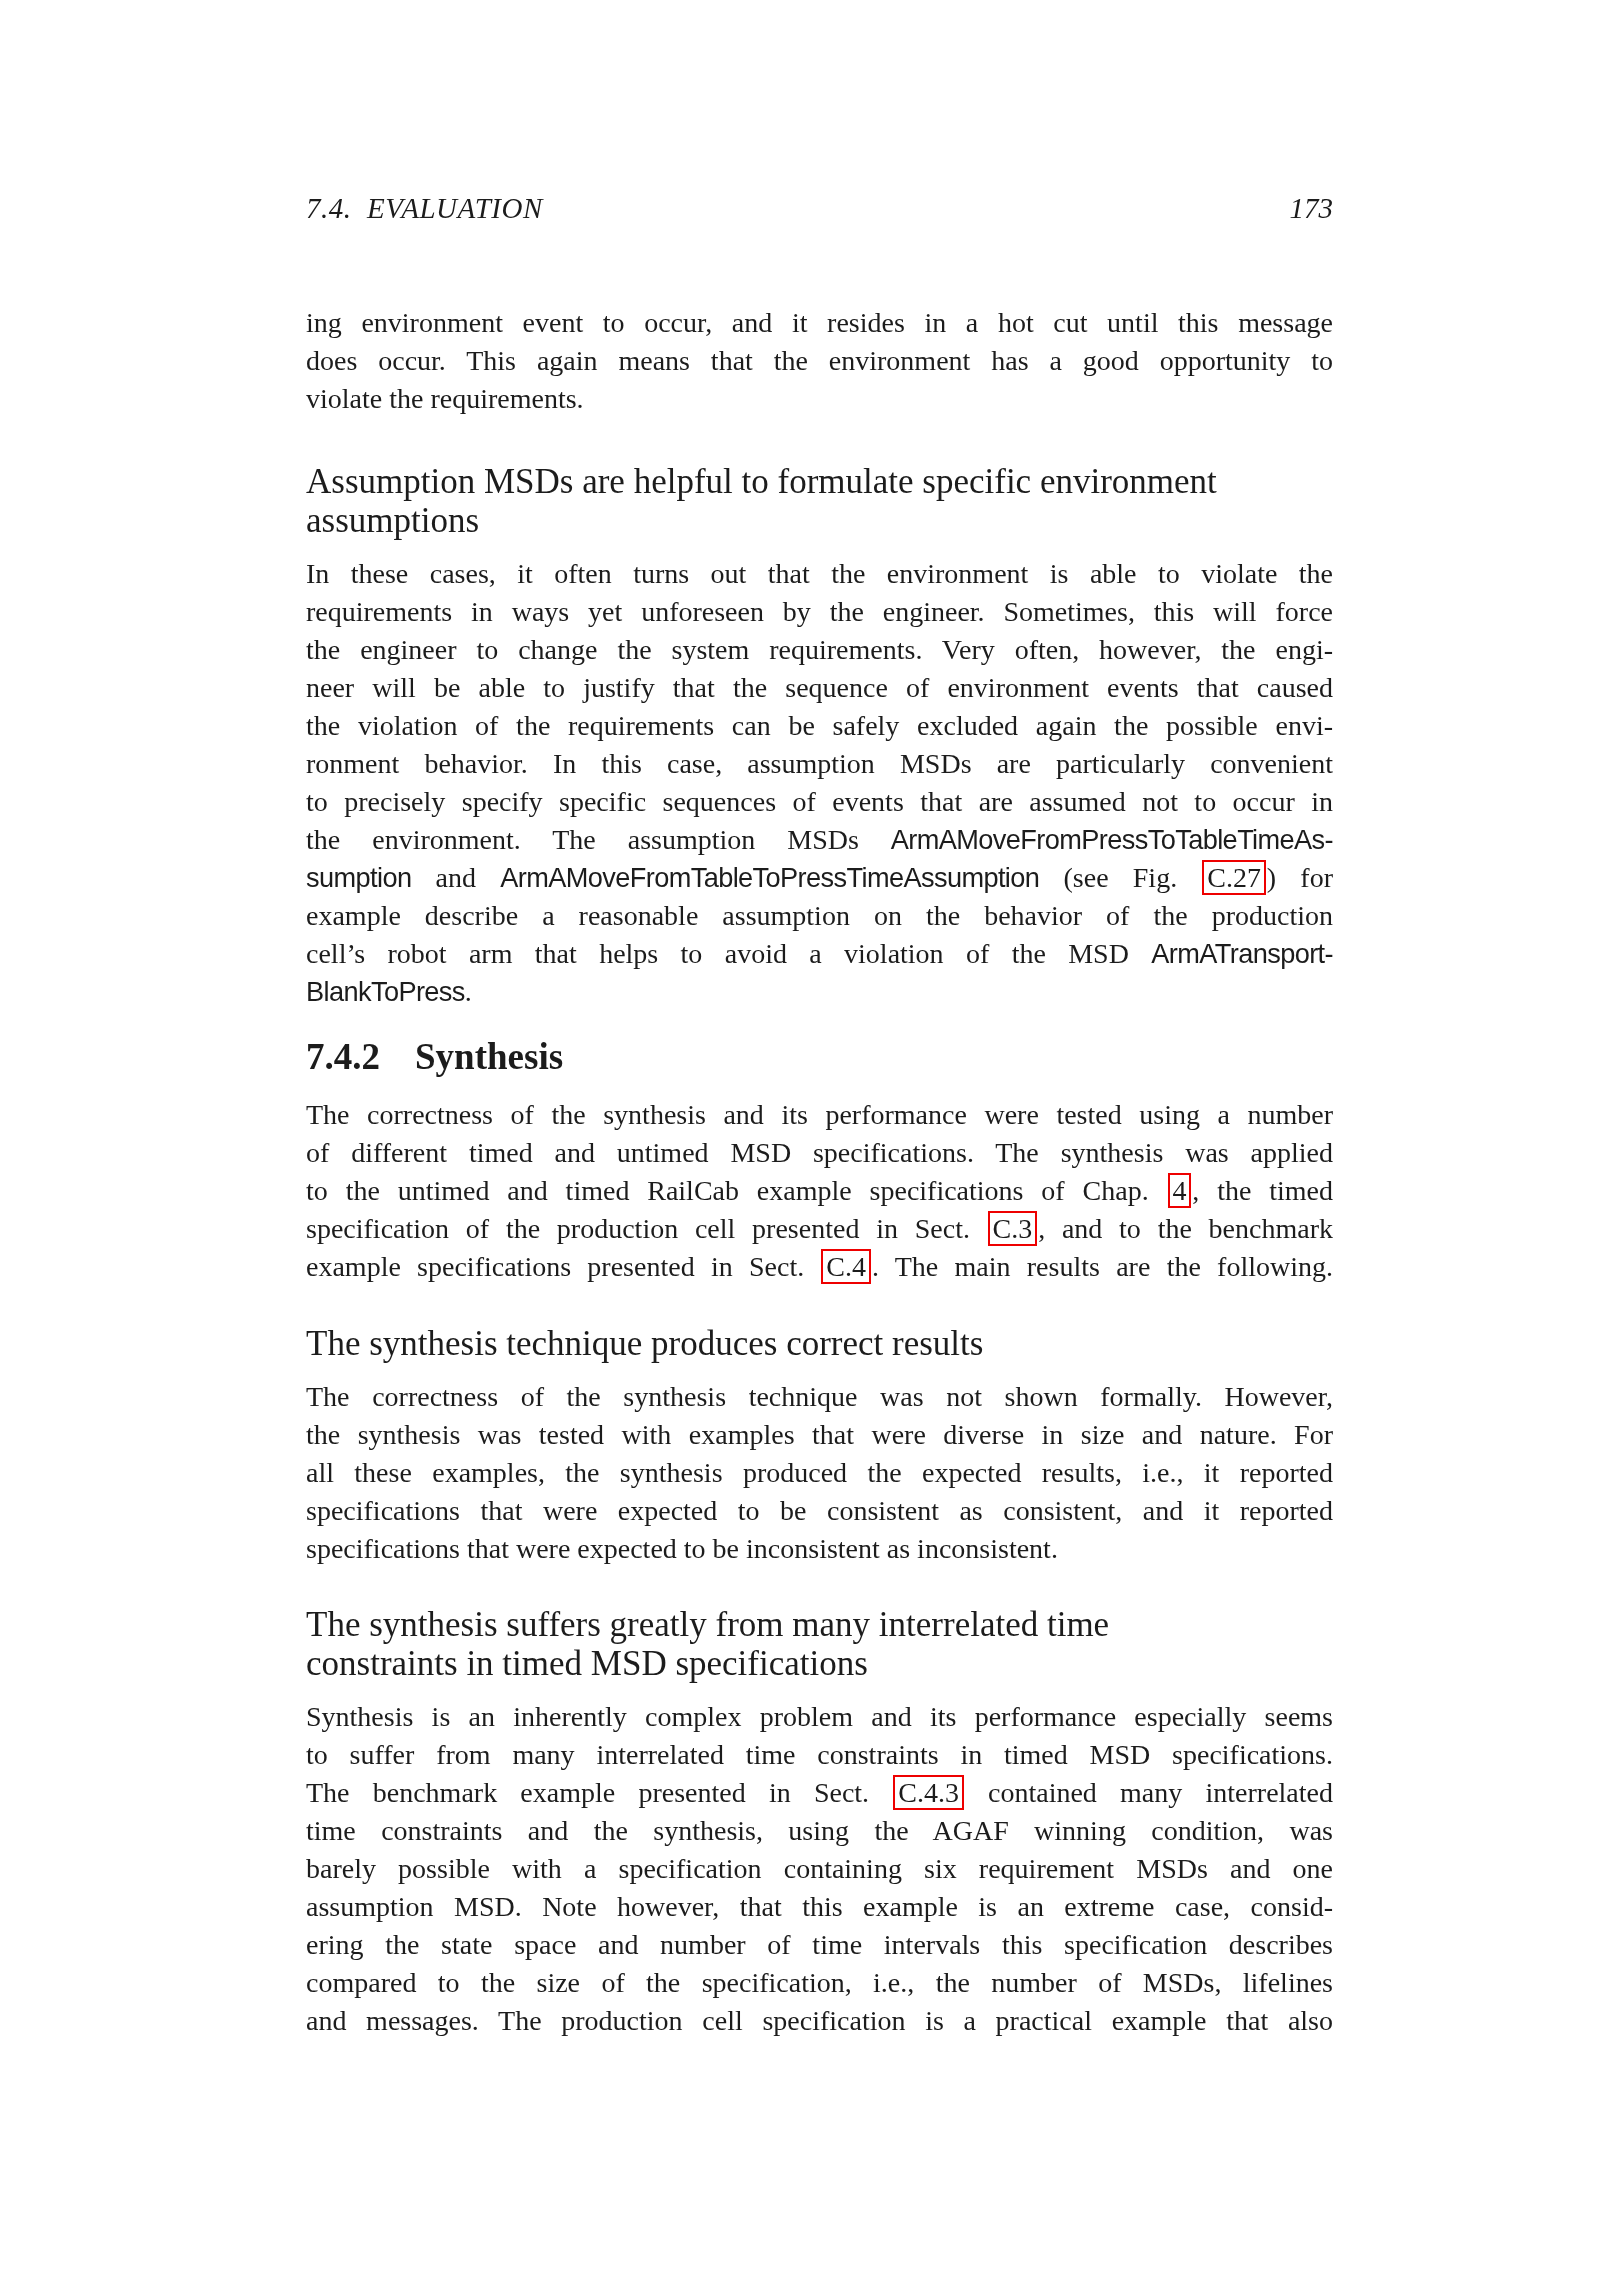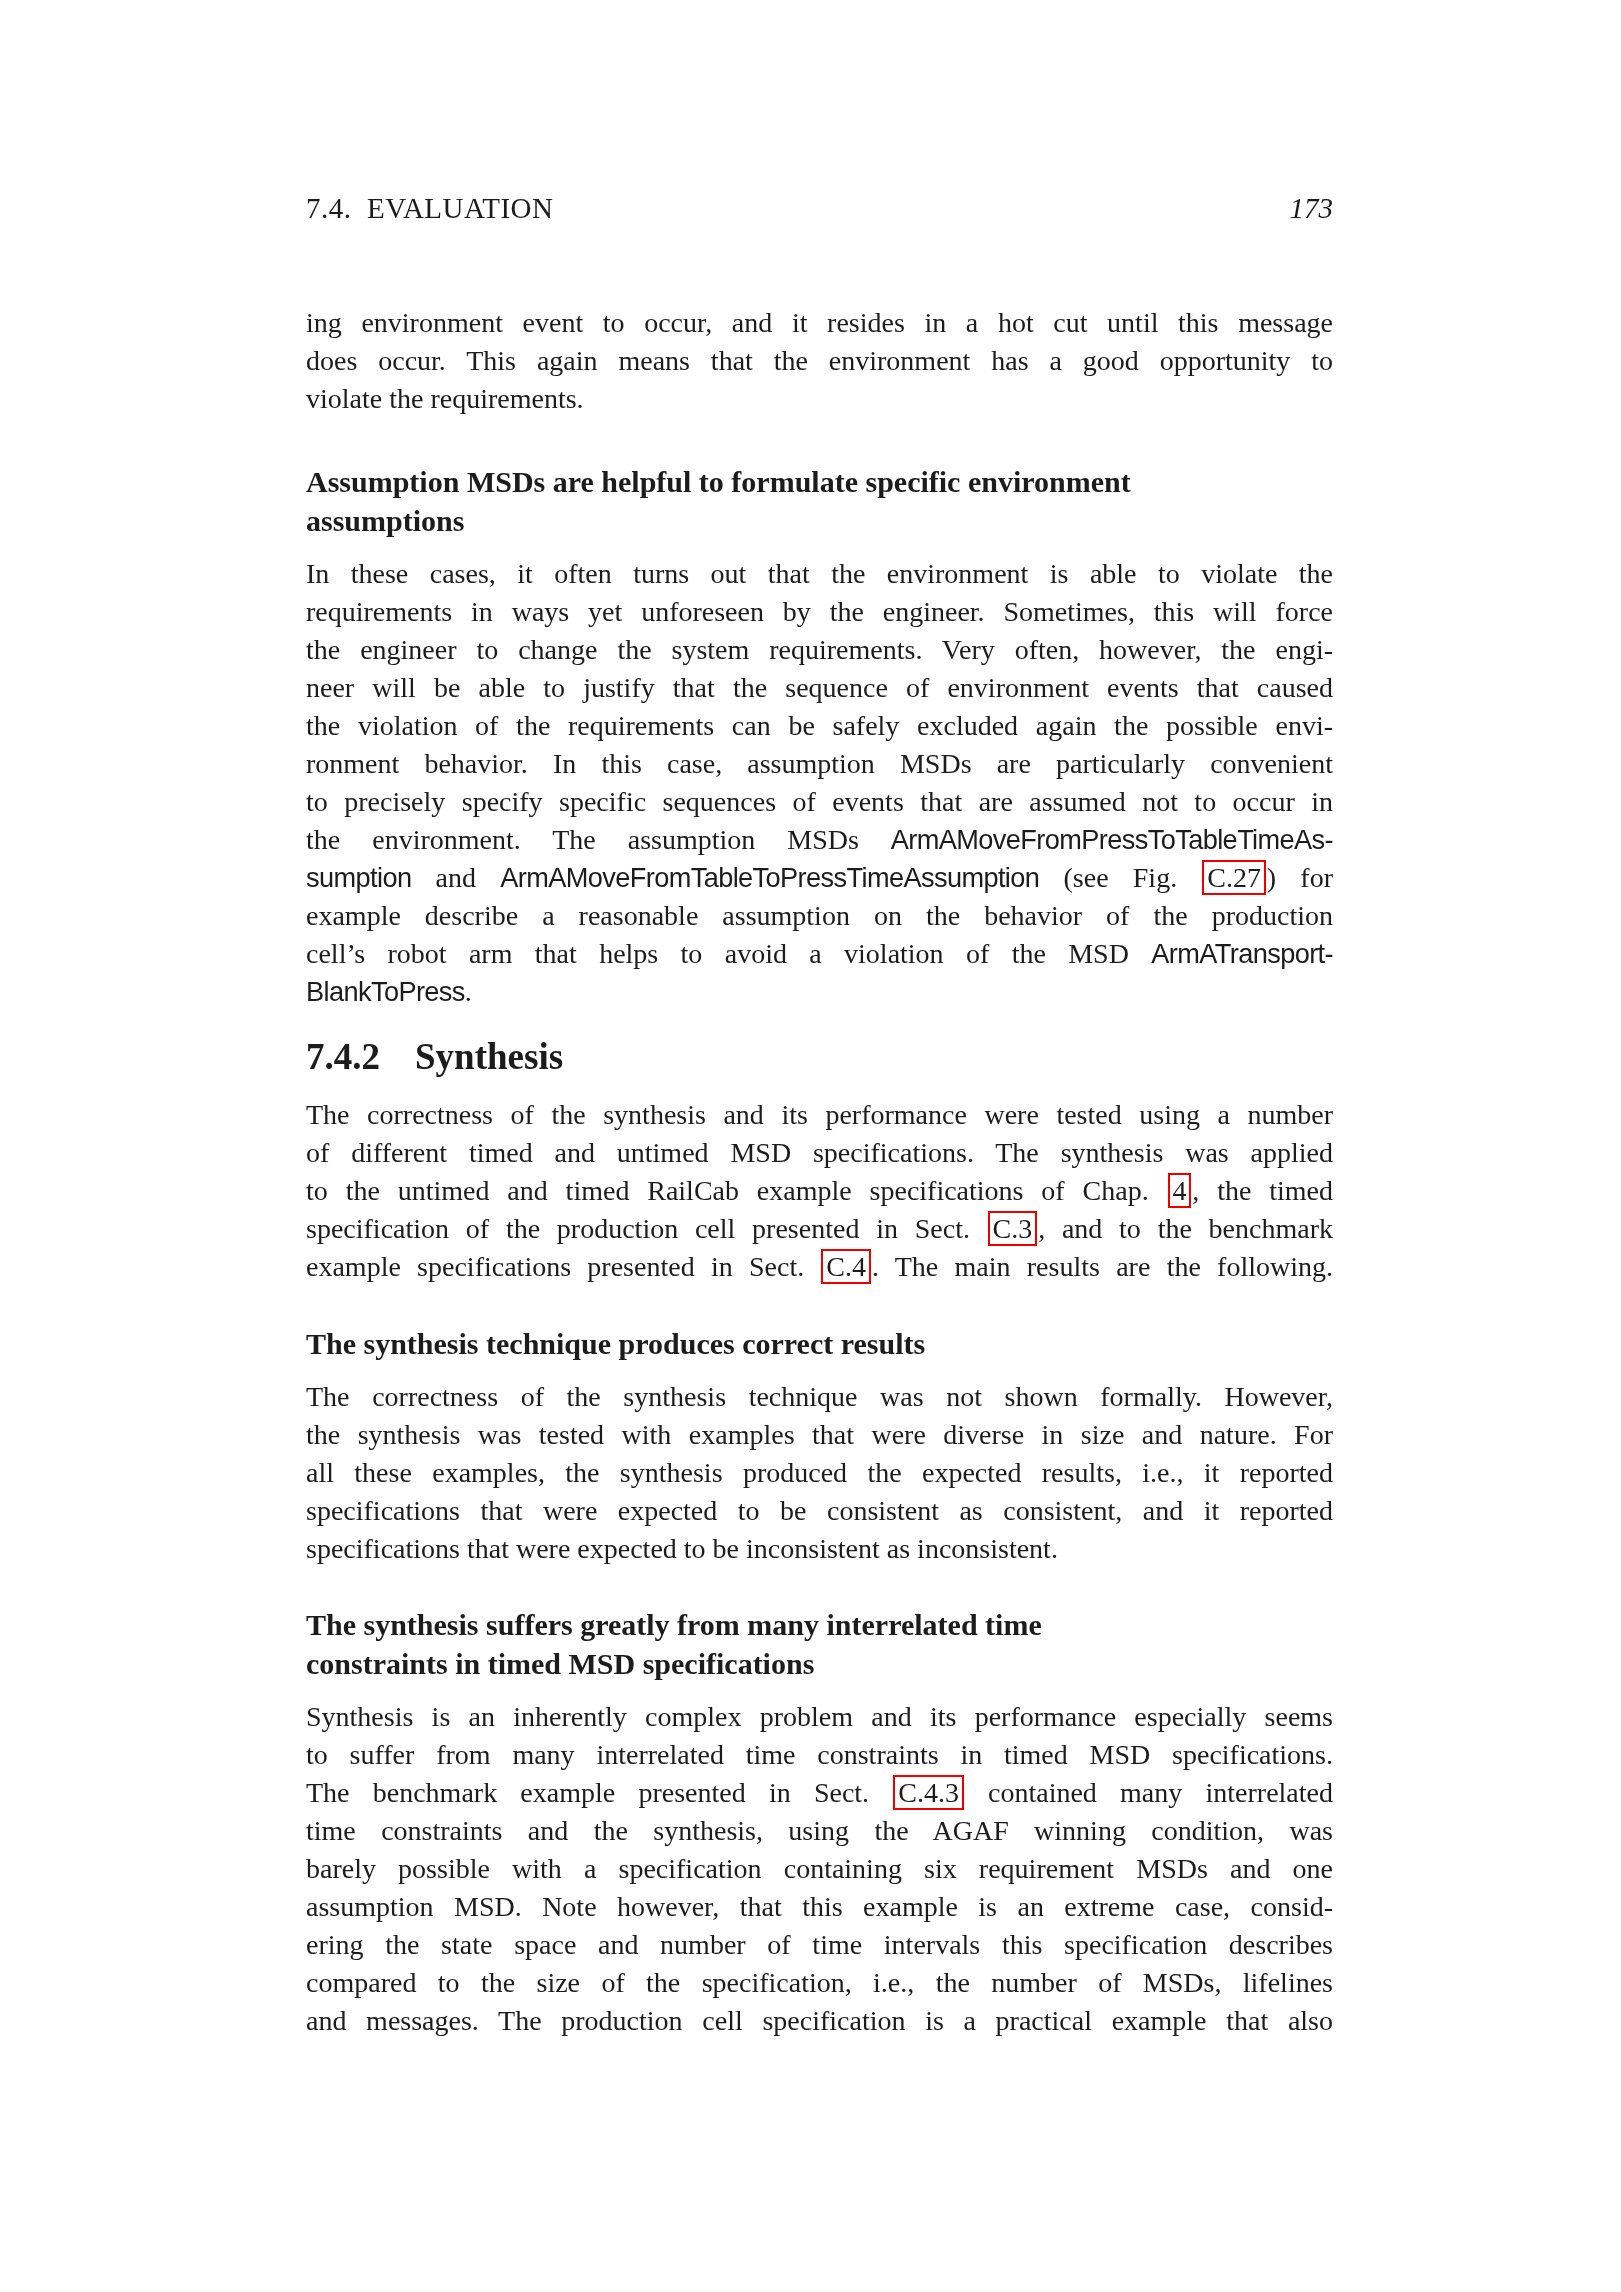--- a/index.html
+++ b/index.html
@@ -24,6 +24,7 @@
   }
   .running-header .section {
     position: absolute; left: 0; top: 0;
+    font-style: italic;
     letter-spacing: 0.5px;
     white-space: pre;
   }

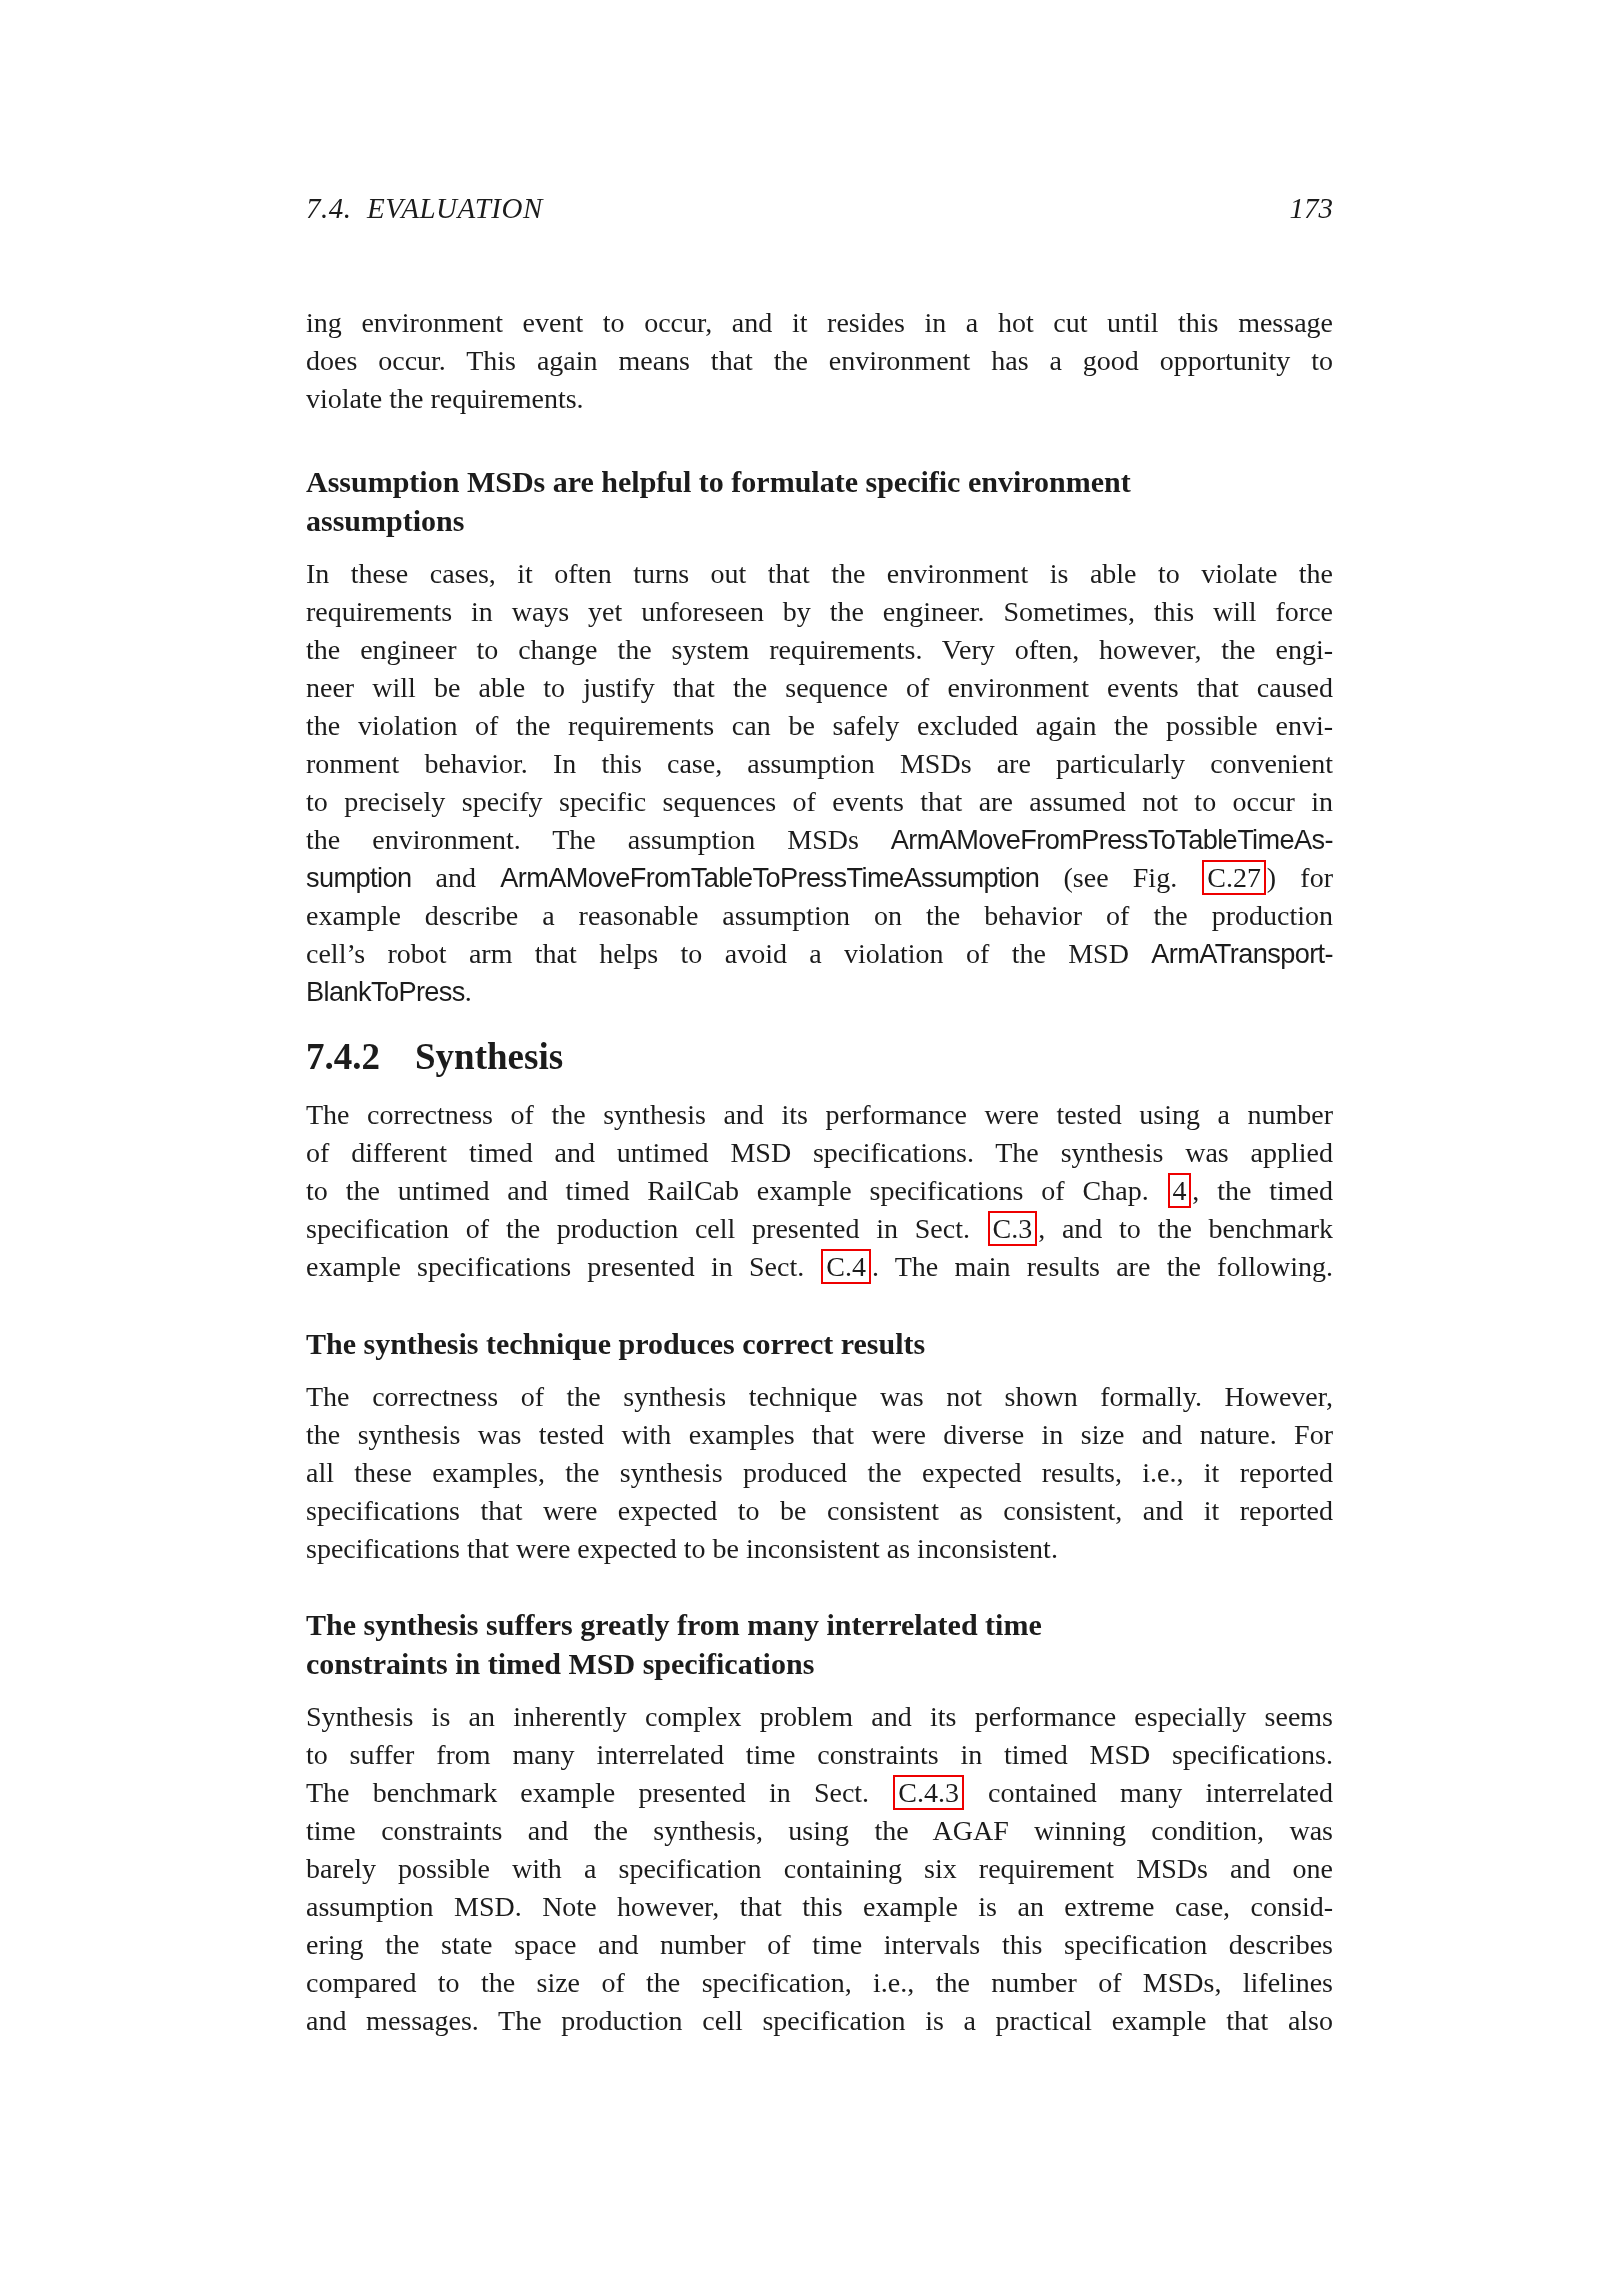--- a/index.html
+++ b/index.html
@@ -42,7 +42,7 @@
   .para .line.last { text-align-last: left; }
 
   
-  .h2 { font-size: 30px; font-weight: bold; }
+  .h2 { font-size: 35px; font-weight: normal; }
   .h2 .line { height: 39px; line-height: 39px; text-align: left; }
 
   

